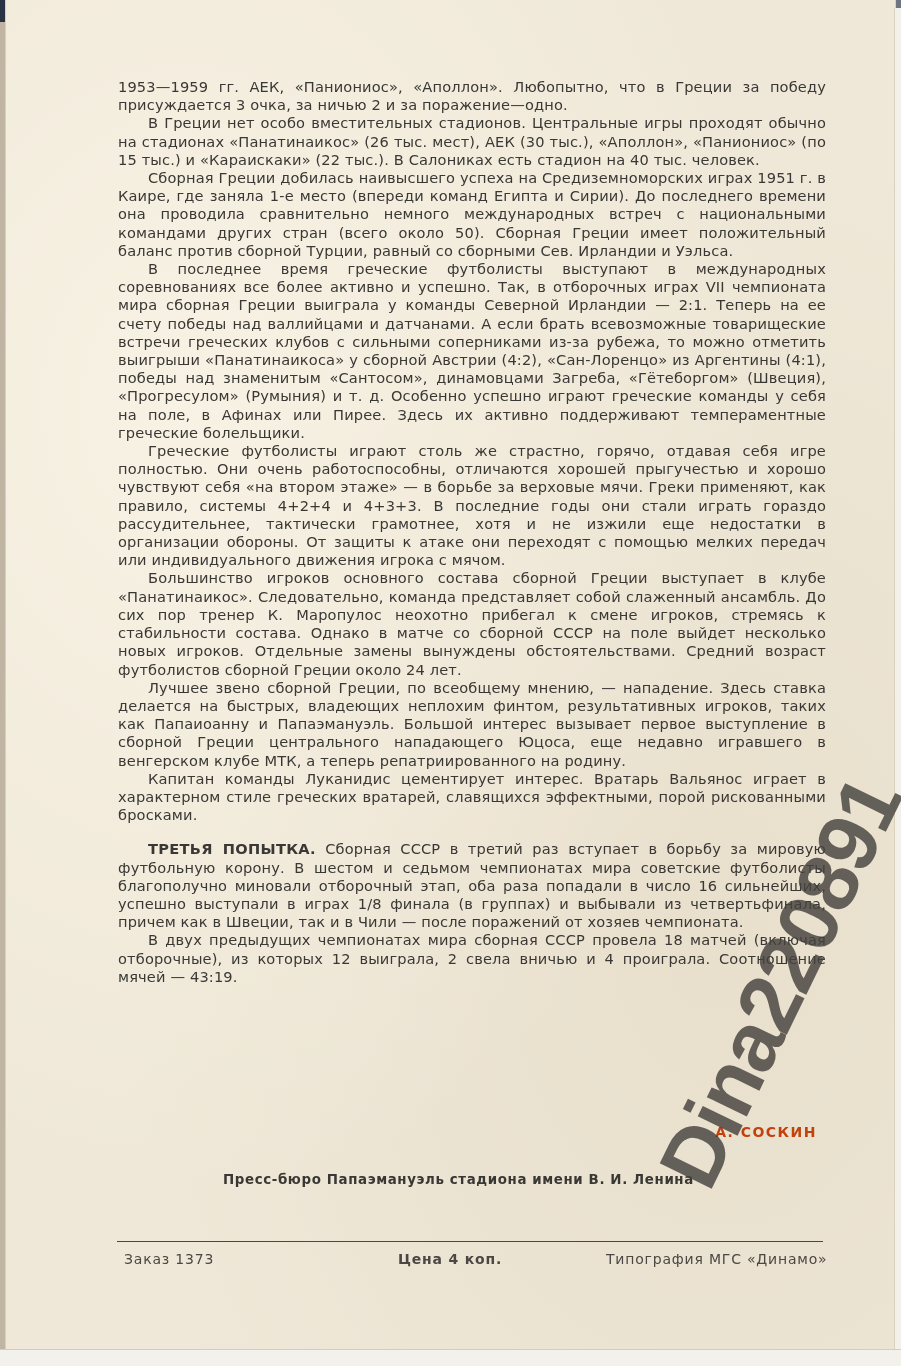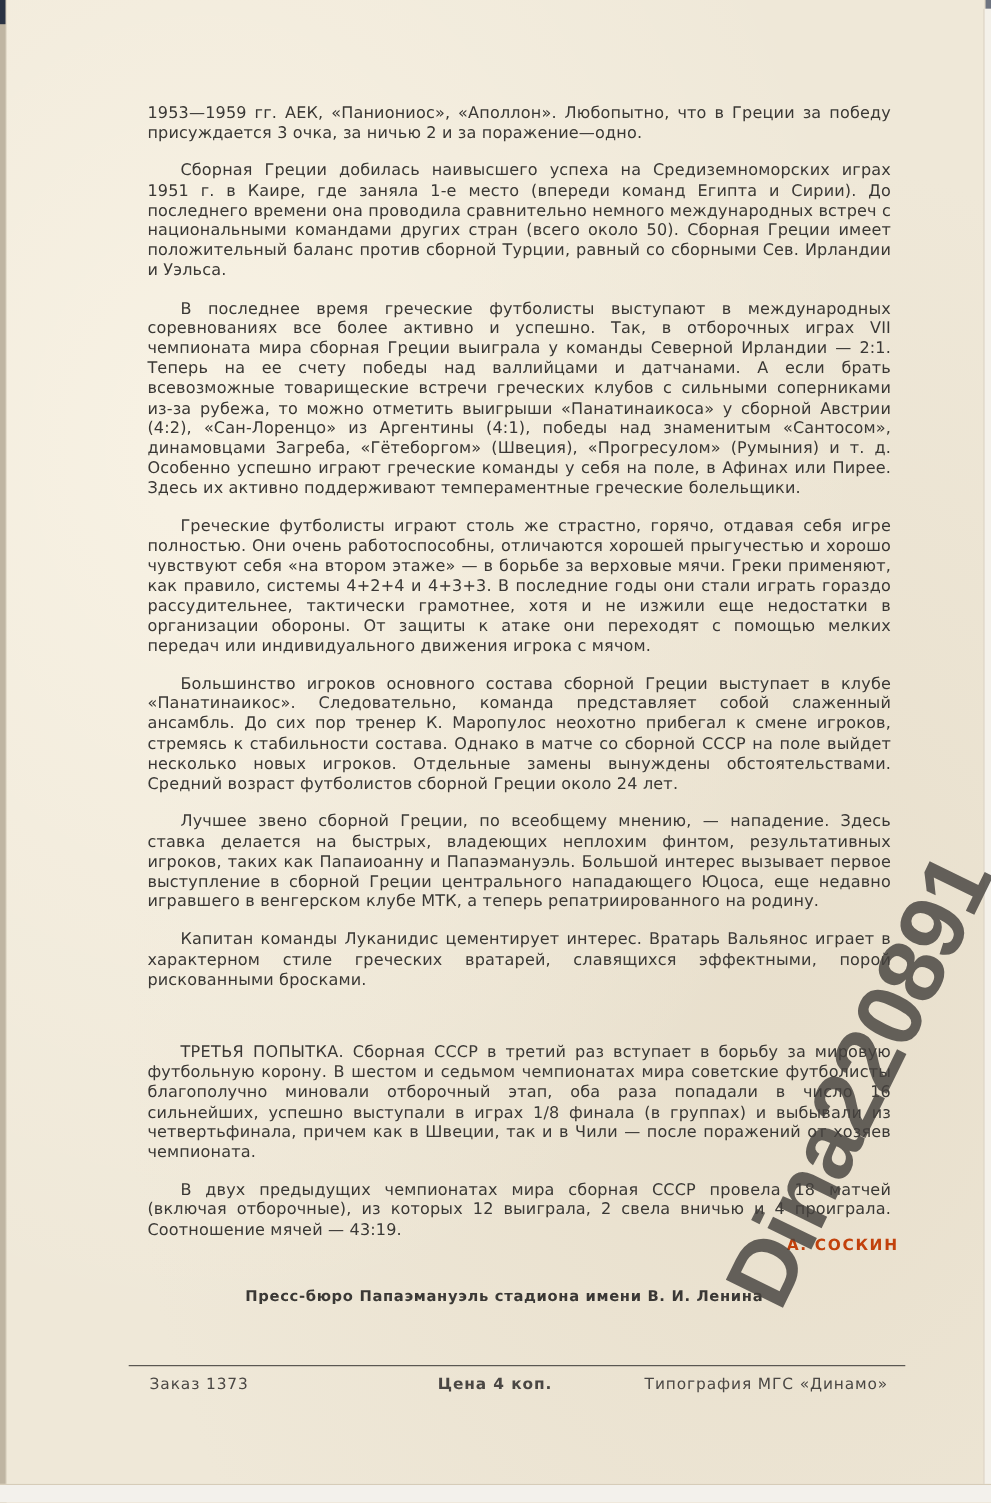--- a/index.html
+++ b/index.html
@@ -27,7 +27,7 @@
     color:#3a3835; font-size:14.6px; line-height:18.2px;
     text-align:justify; letter-spacing:0.15px;
   }
-  .text p { margin:16px; text-indent:30px; }
+  .text p { margin:0; text-indent:30px; }
   .text p.first { text-indent:0; }
   .text .heading { font-weight:normal; letter-spacing:0.3px; }
   .gap { height:16px; }

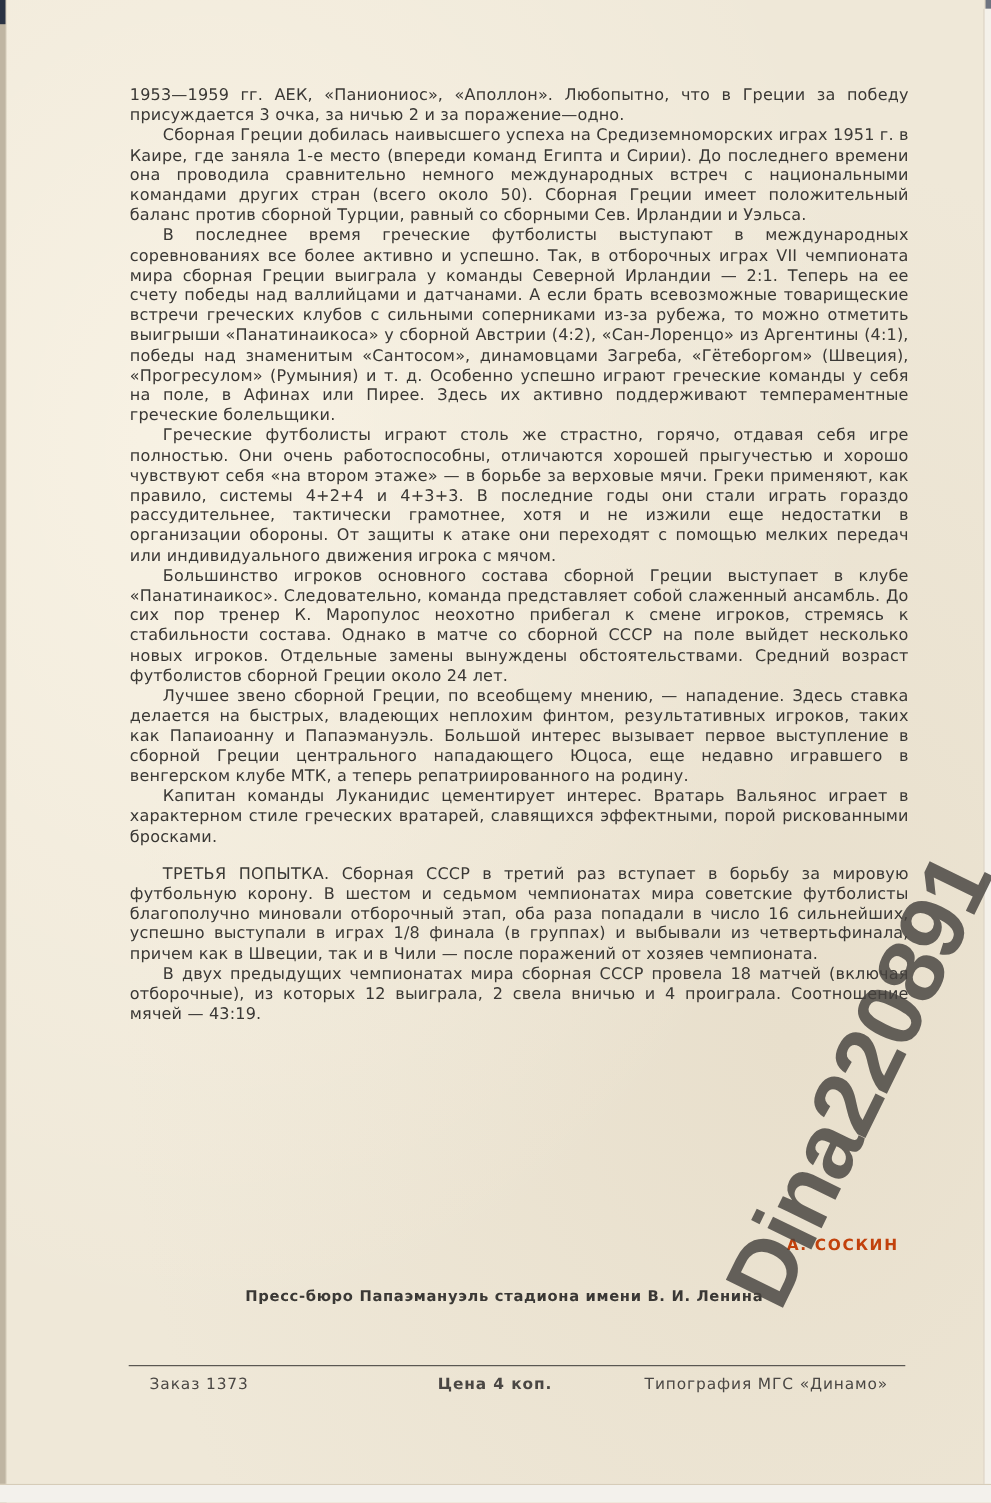--- a/index.html
+++ b/index.html
@@ -66,6 +66,7 @@
 
 <div class="text">
   <p class="first">1953—1959 гг. АЕК, «Паниониос», «Аполлон». Любопытно, что в Греции за победу присуждается 3 очка, за ничью 2 и за поражение—одно.</p>
+  <p>В Греции нет особо вместительных стадионов. Центральные игры проходят обычно на стадионах «Панатинаикос» (26 тыс. мест), АЕК (30 тыс.), «Аполлон», «Паниониос» (по 15 тыс.) и «Караискаки» (22 тыс.). В Салониках есть стадион на 40 тыс. человек.</p>
   <p>Сборная Греции добилась наивысшего успеха на Средиземноморских играх 1951 г. в Каире, где заняла 1-е место (впереди команд Египта и Сирии). До последнего времени она проводила сравнительно немного международных встреч с национальными командами других стран (всего около 50). Сборная Греции имеет положительный баланс против сборной Турции, равный со сборными Сев. Ирландии и Уэльса.</p>
   <p>В последнее время греческие футболисты выступают в международных соревнованиях все более активно и успешно. Так, в отборочных играх VII чемпионата мира сборная Греции выиграла у команды Северной Ирландии — 2:1. Теперь на ее счету победы над валлийцами и датчанами. А если брать всевозможные товарищеские встречи греческих клубов с сильными соперниками из-за рубежа, то можно отметить выигрыши «Панатинаикоса» у сборной Австрии (4:2), «Сан-Лоренцо» из Аргентины (4:1), победы над знаменитым «Сантосом», динамовцами Загреба, «Гётеборгом» (Швеция), «Прогресулом» (Румыния) и т. д. Особенно успешно играют греческие команды у себя на поле, в Афинах или Пирее. Здесь их активно поддерживают темпераментные греческие болельщики.</p>
   <p>Греческие футболисты играют столь же страстно, горячо, отдавая себя игре полностью. Они очень работоспособны, отличаются хорошей прыгучестью и хорошо чувствуют себя «на втором этаже» — в борьбе за верховые мячи. Греки применяют, как правило, системы 4+2+4 и 4+3+3. В последние годы они стали играть гораздо рассудительнее, тактически грамотнее, хотя и не изжили еще недостатки в организации обороны. От защиты к атаке они переходят с помощью мелких передач или индивидуального движения игрока с мячом.</p>

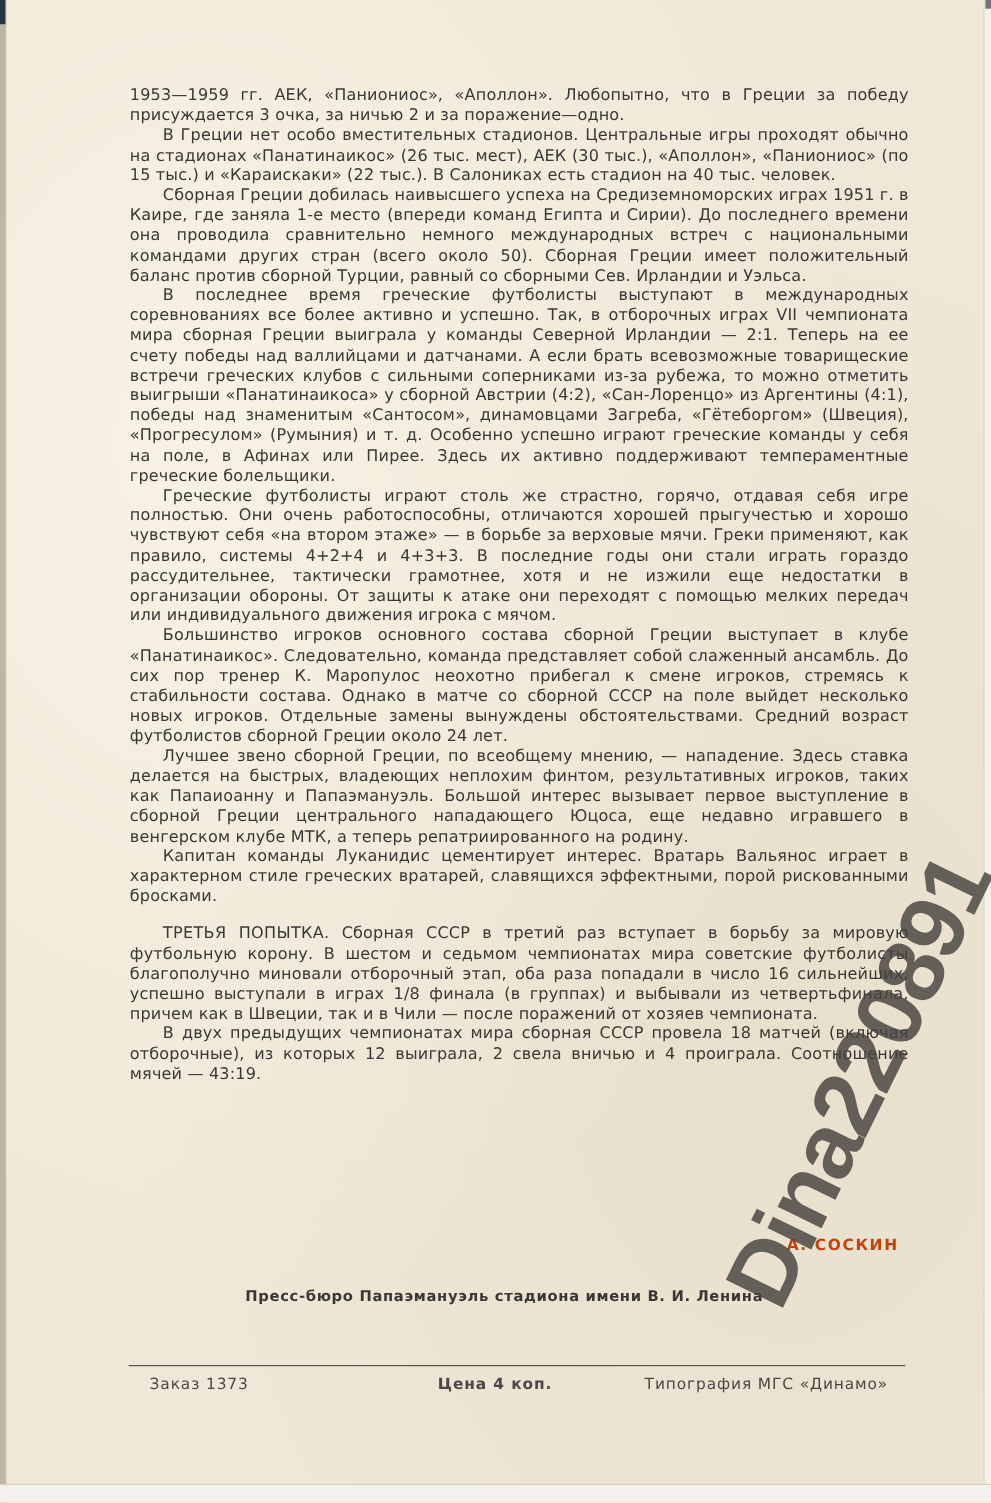--- a/index.html
+++ b/index.html
@@ -29,7 +29,7 @@
   }
   .text p { margin:0; text-indent:30px; }
   .text p.first { text-indent:0; }
-  .text .heading { font-weight:normal; letter-spacing:0.3px; }
+  .text .heading { font-weight:bold; letter-spacing:0.3px; }
   .gap { height:16px; }
   .sig {
     position:absolute; right:84px; top:1124px;

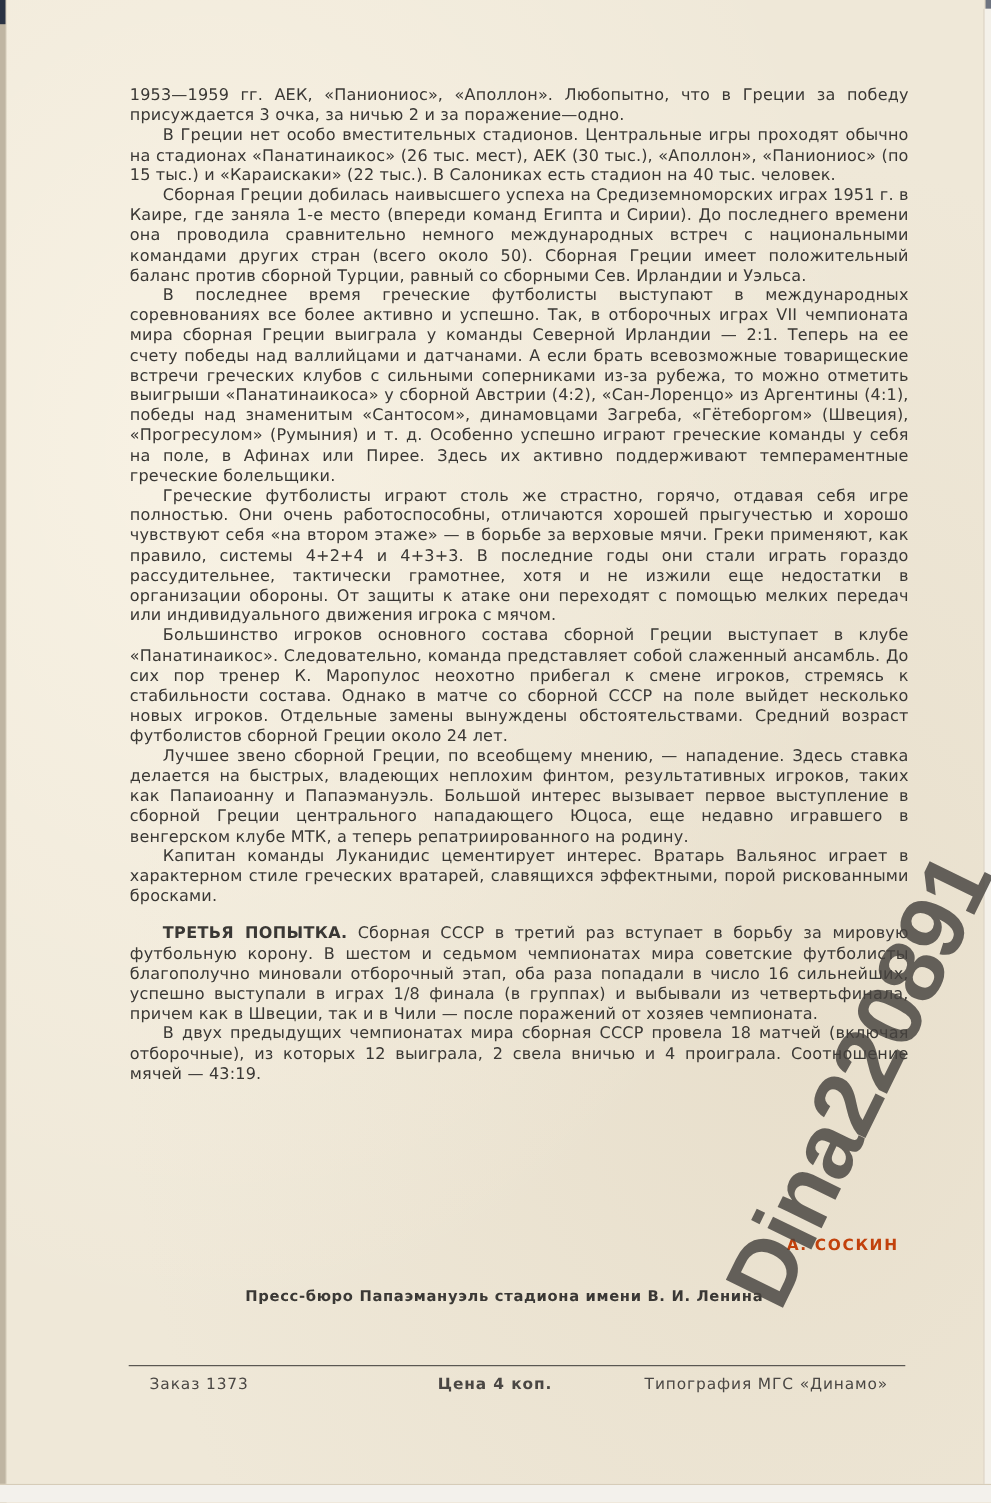--- a/index.html
+++ b/index.html
@@ -41,7 +41,7 @@
   }
   .rule { position:absolute; left:117px; top:1241px; width:706px; height:1px; background:#4a4744; }
   .foot { position:absolute; top:1251px; font-size:14px; color:#4a4744; letter-spacing:0.8px; }
-  .foot.order { left:136px; }
+  .foot.order { left:124px; }
   .foot.price { left:398px;font-weight:bold; }
   .foot.printer { left:586px; }
 

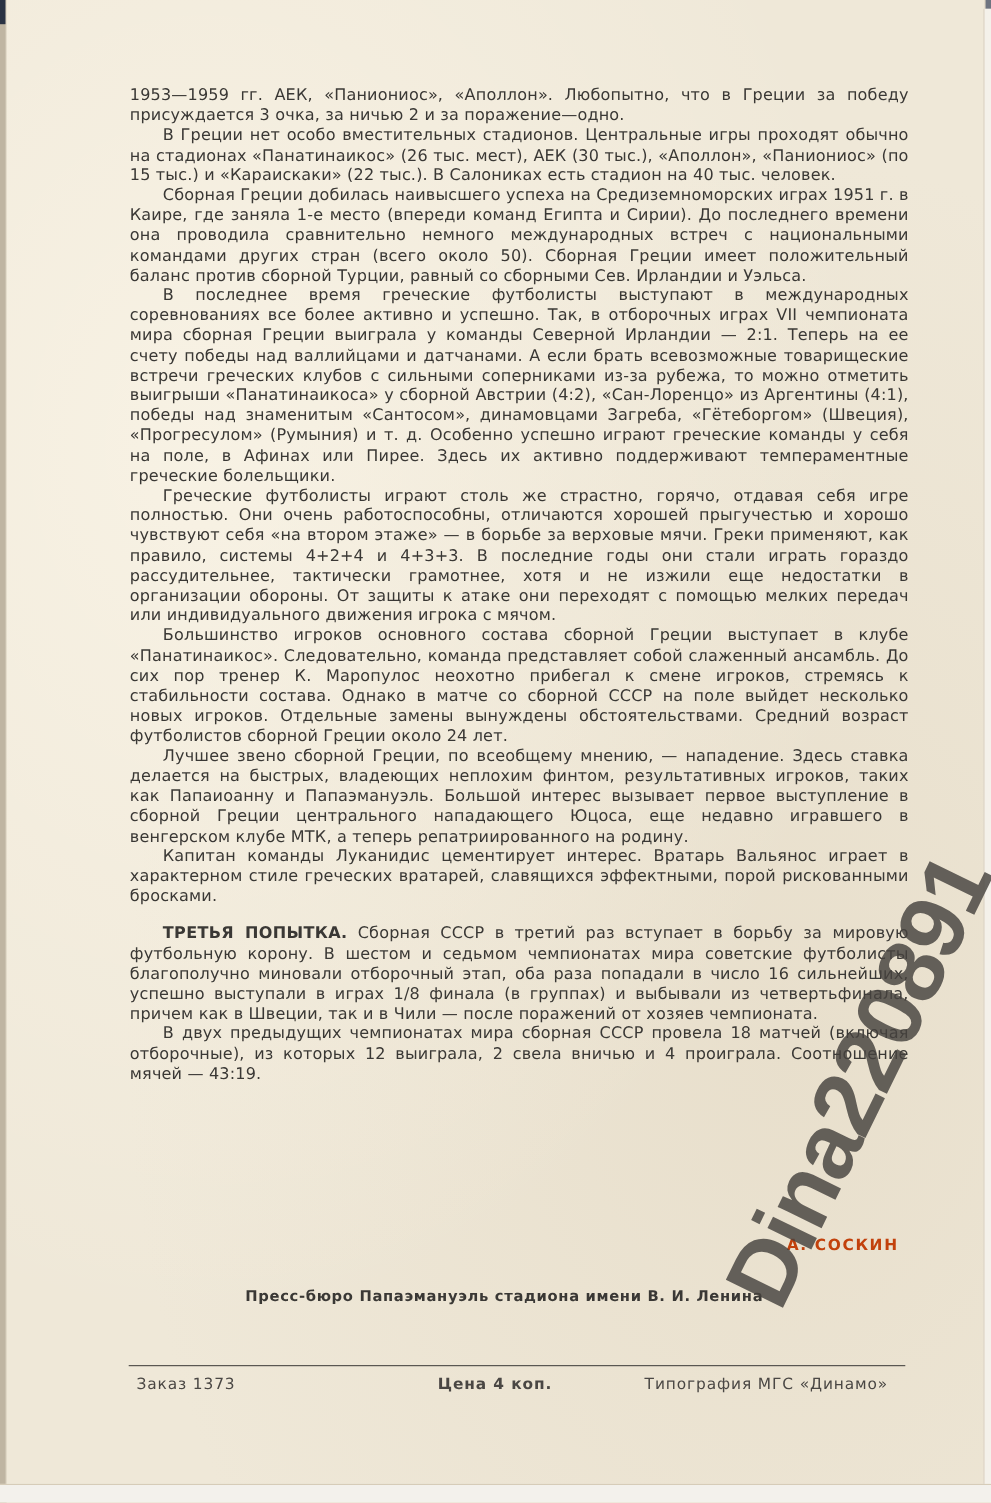--- a/index.html
+++ b/index.html
@@ -43,7 +43,7 @@
   .foot { position:absolute; top:1251px; font-size:14px; color:#4a4744; letter-spacing:0.8px; }
   .foot.order { left:124px; }
   .foot.price { left:398px;font-weight:bold; }
-  .foot.printer { left:586px; }
+  .foot.printer { left:606px; }
 
   .watermark {
     position:absolute; left:640px; top:1160px;

